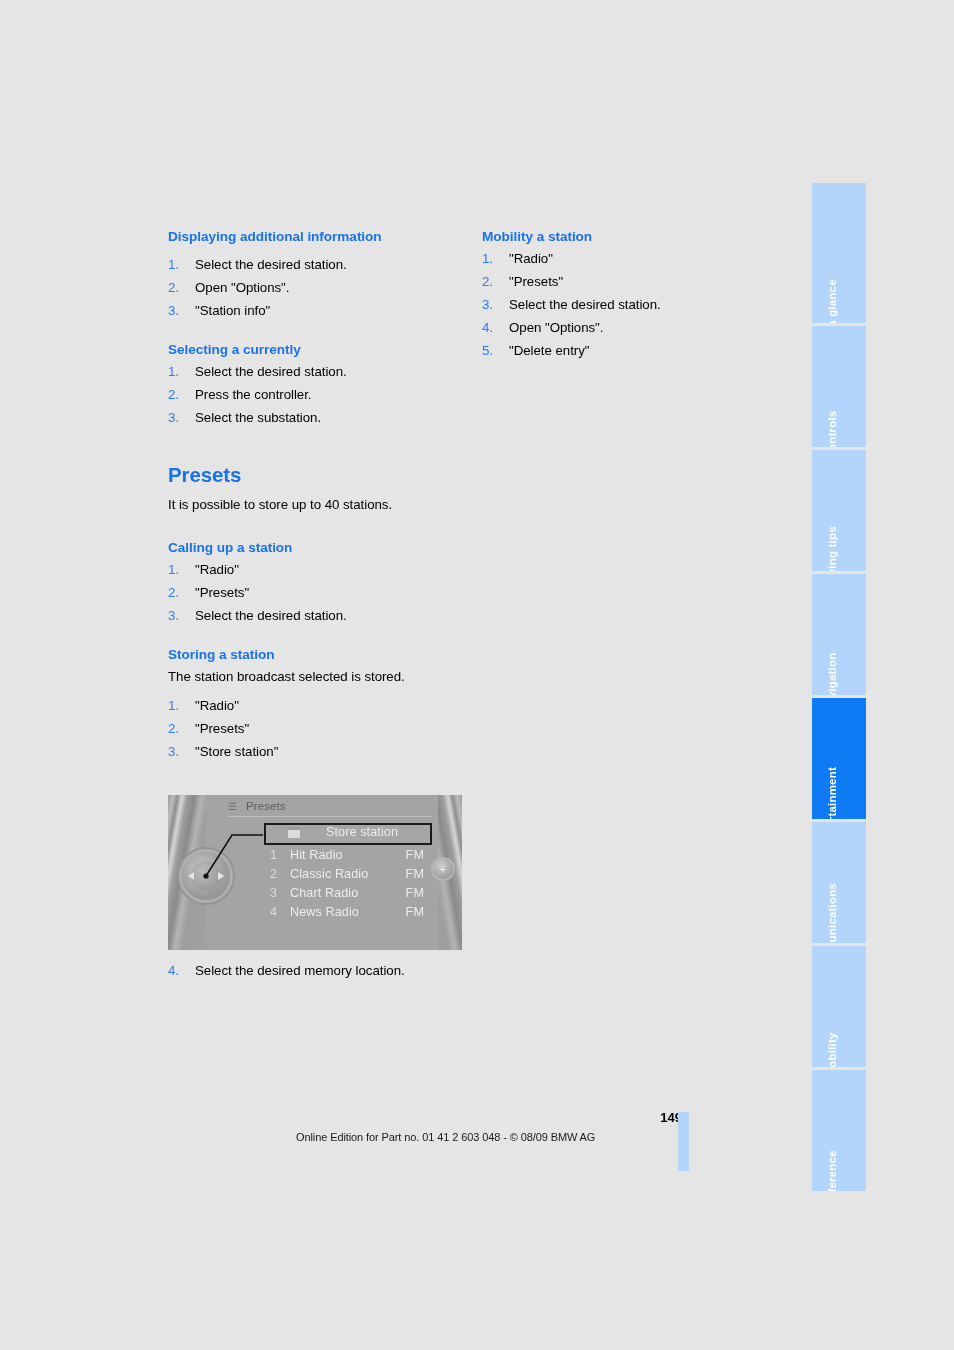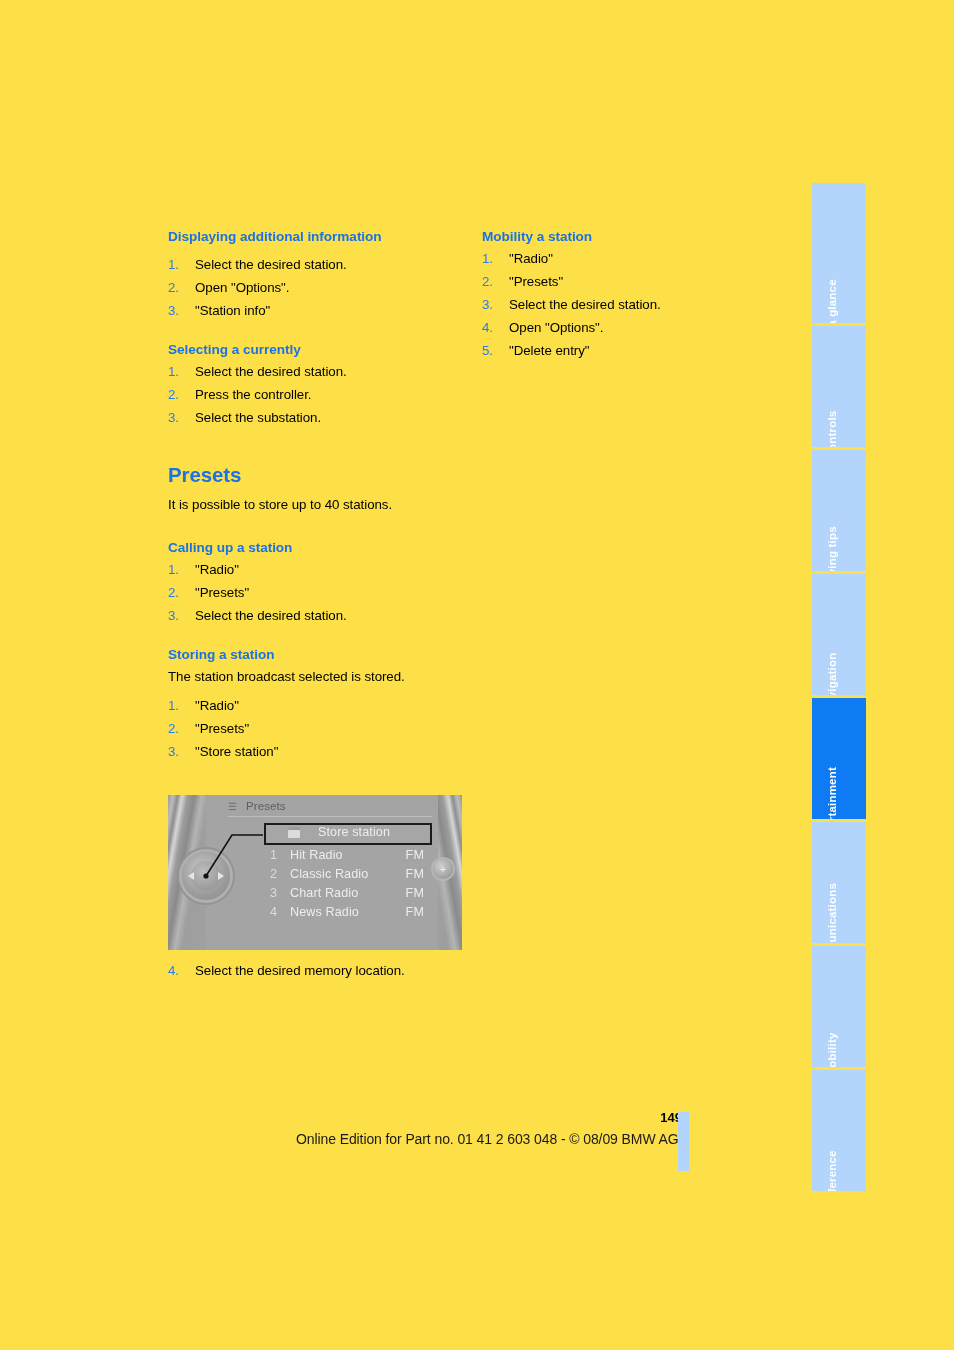--- a/index.html
+++ b/index.html
@@ -19,7 +19,7 @@
   .page {
     position: absolute;
     inset: 0;
-    background: #fde047;
+    background: #e5e5e5;
     overflow: hidden;
   }
 

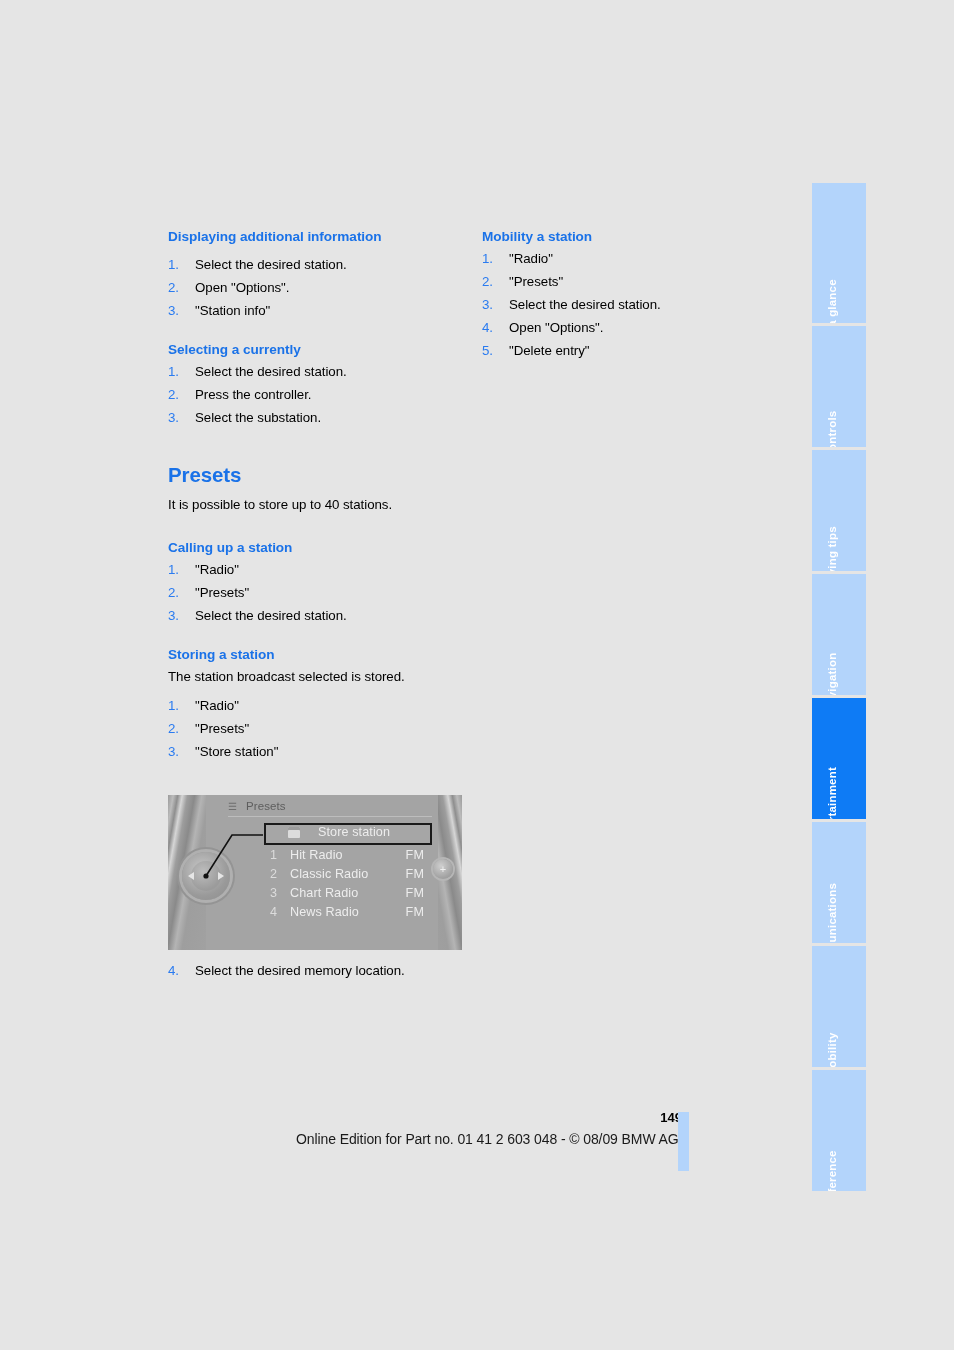--- a/index.html
+++ b/index.html
@@ -209,7 +209,7 @@
     box-shadow: inset 0 3px 0 #9c9c9c;
   }
   .illus .row.highlight .label {
-    left: 52px;
+    left: 60px;
   }
   .illus .row .band {
     position: absolute;

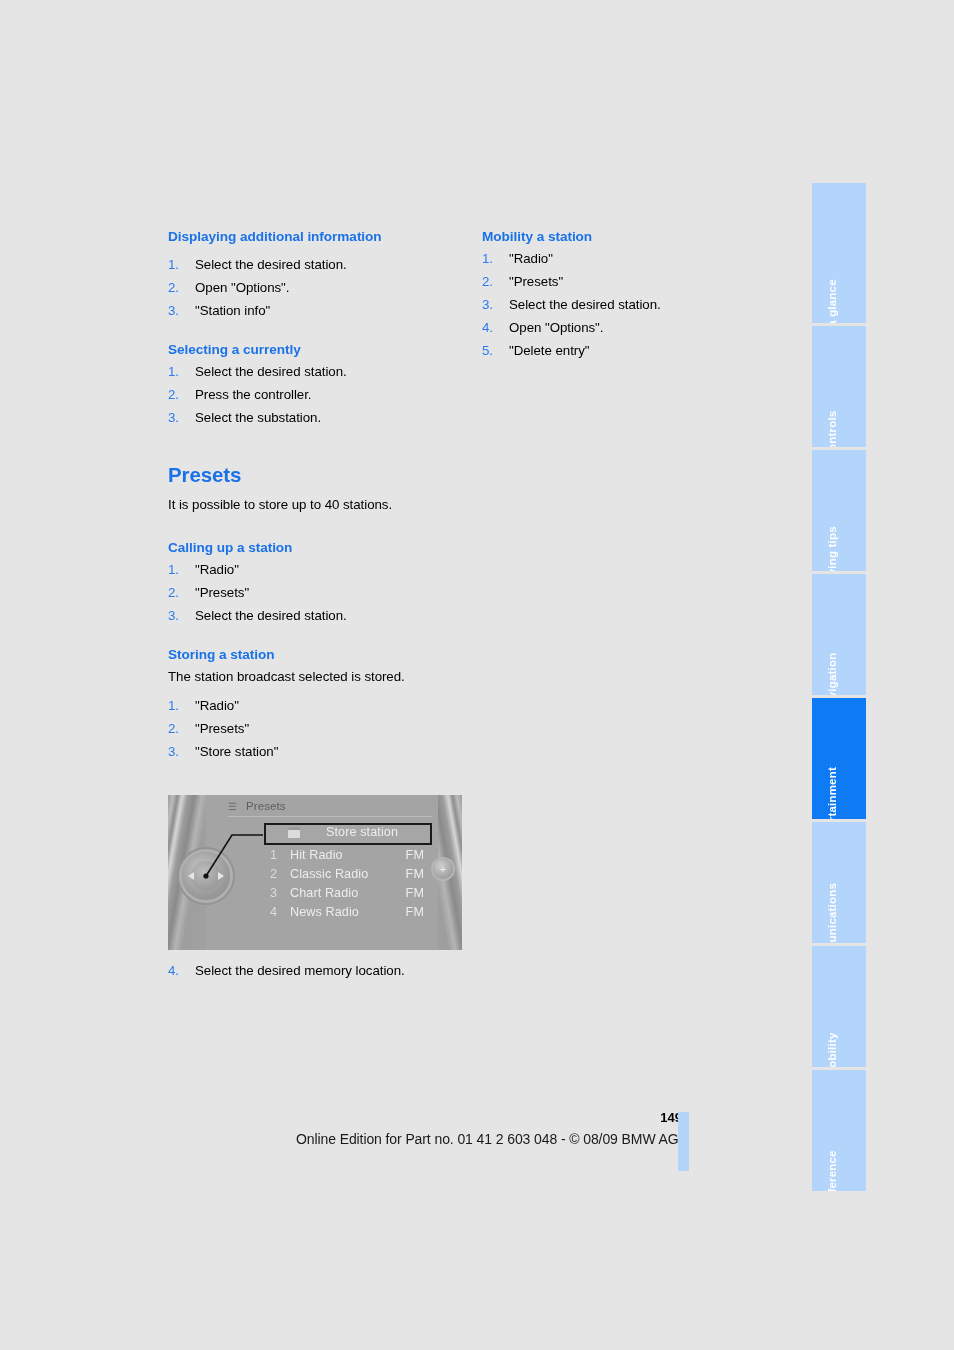--- a/index.html
+++ b/index.html
@@ -316,7 +316,7 @@
     position: absolute;
     left: 296px;
     top: 1131px;
-    font-size: 14px;
+    font-size: 11px;
     color: #1a1a1a;
     letter-spacing: -0.1px;
   }

